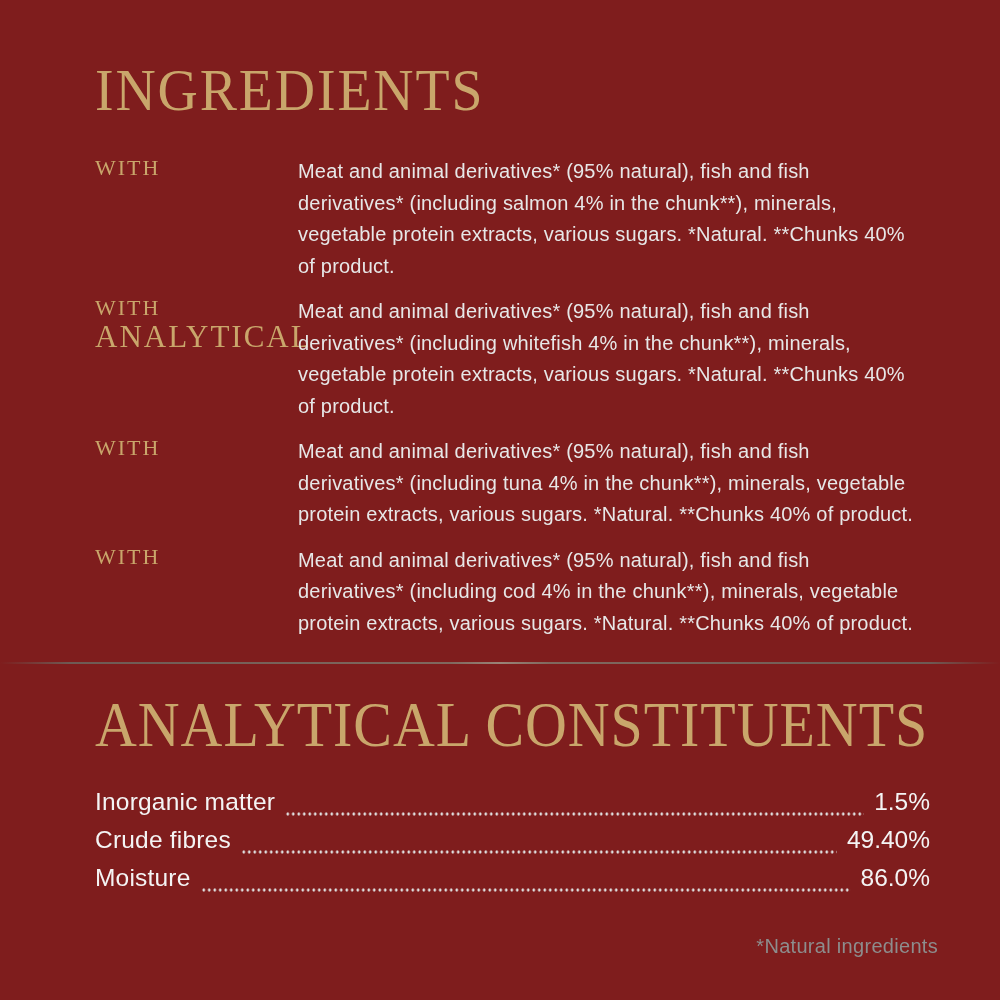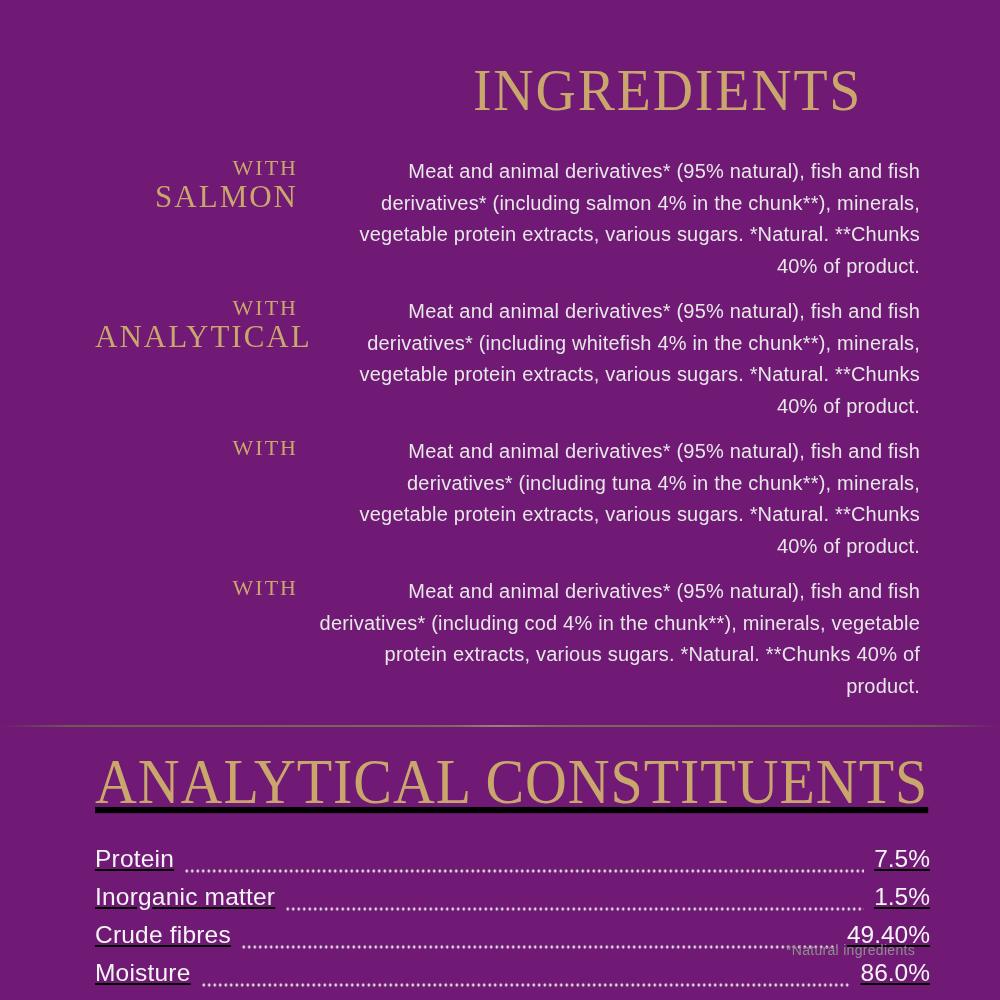--- a/index.html
+++ b/index.html
@@ -11,10 +11,9 @@
     position: relative;
     width: 1000px;
     height: 1000px;
-    background: #701a75;
+    background: #7f1d1d;
     overflow: hidden;
     font-family: "Liberation Sans", sans-serif;
-    text-align: right;
   }
 
   

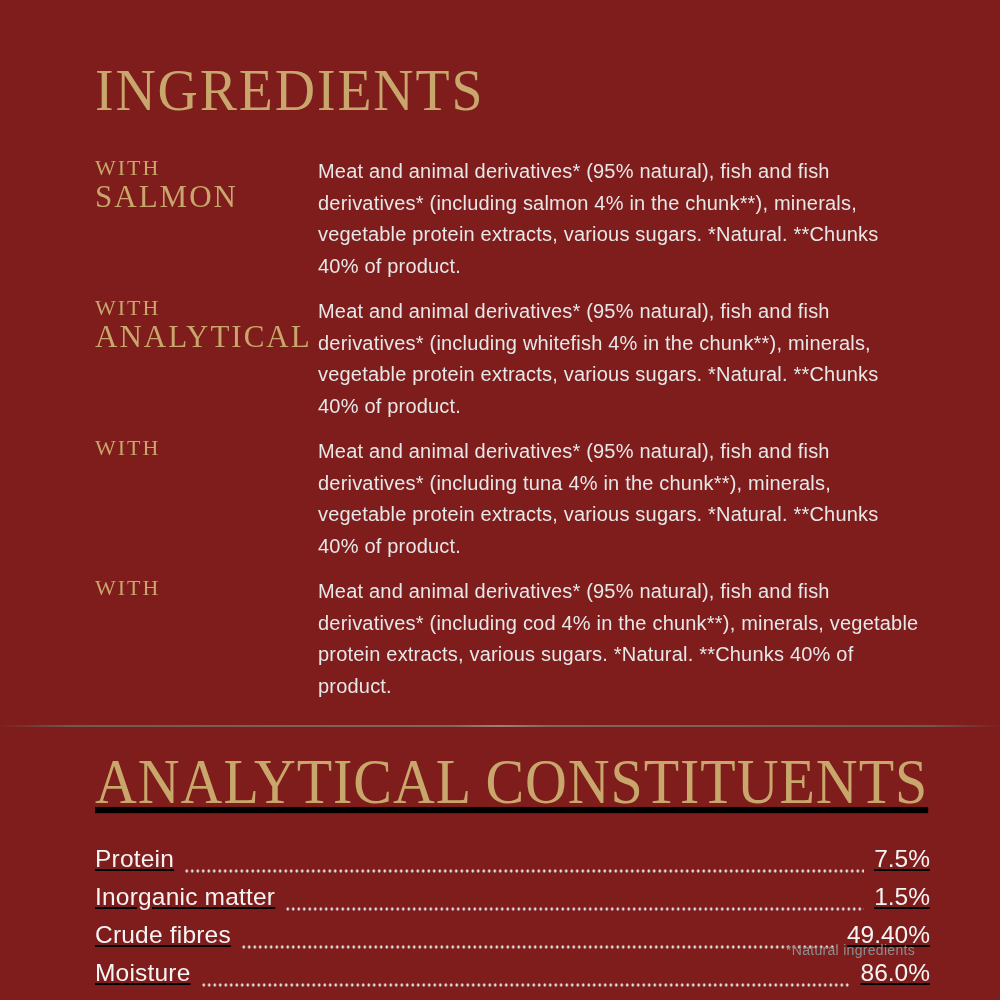--- a/index.html
+++ b/index.html
@@ -40,7 +40,6 @@
     align-items: flex-start;
     margin-bottom: 14px;
     min-height: 94px;
-    gap: 20px;
   }
   .ing-label {
     width: 203px;

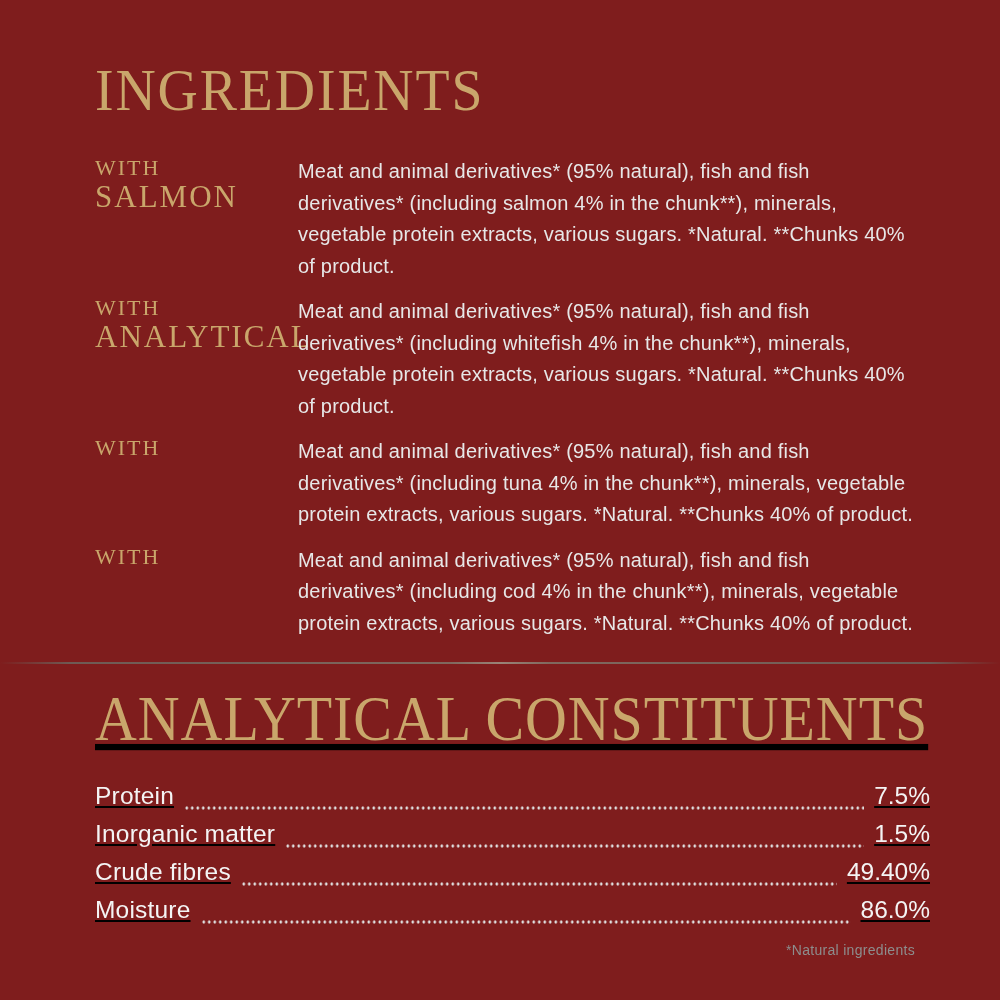--- a/index.html
+++ b/index.html
@@ -145,7 +145,6 @@
         <div class="ing-row">
           <div class="ing-label">
             <div class="ing-prefix">WITH</div>
-            <div class="ing-name">SALMON</div>
           </div>
           <p class="ing-desc">Meat and animal derivatives* (95% natural), fish and fish derivatives* (including salmon 4% in the chunk**), minerals, vegetable protein extracts, various sugars. *Natural. **Chunks 40% of product.</p>
         </div>

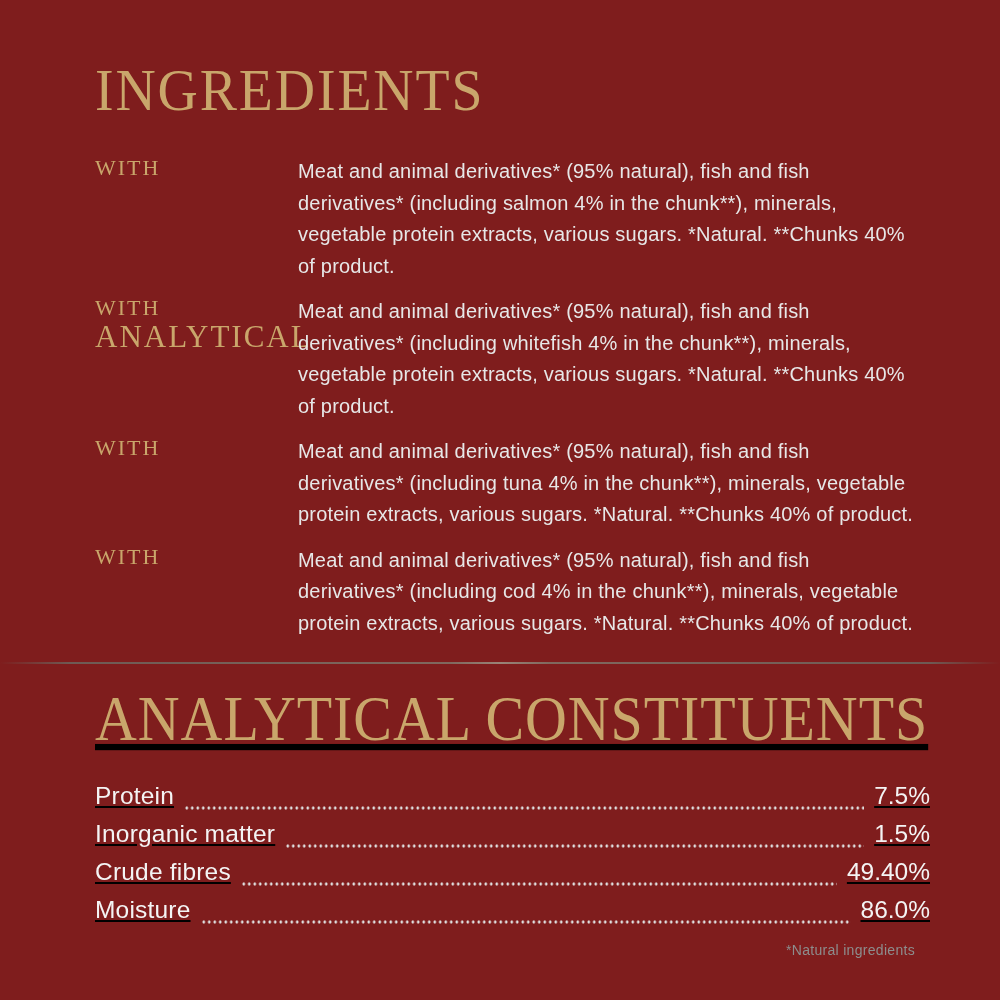--- a/index.html
+++ b/index.html
@@ -83,8 +83,7 @@
 
   
   .analytical {
-    padding: 24px 70px 0 95px;
-    text-decoration: underline;
+    padding: 30px 70px 0 95px;
   }
   .analytical .main-heading {
     font-size: 61px;

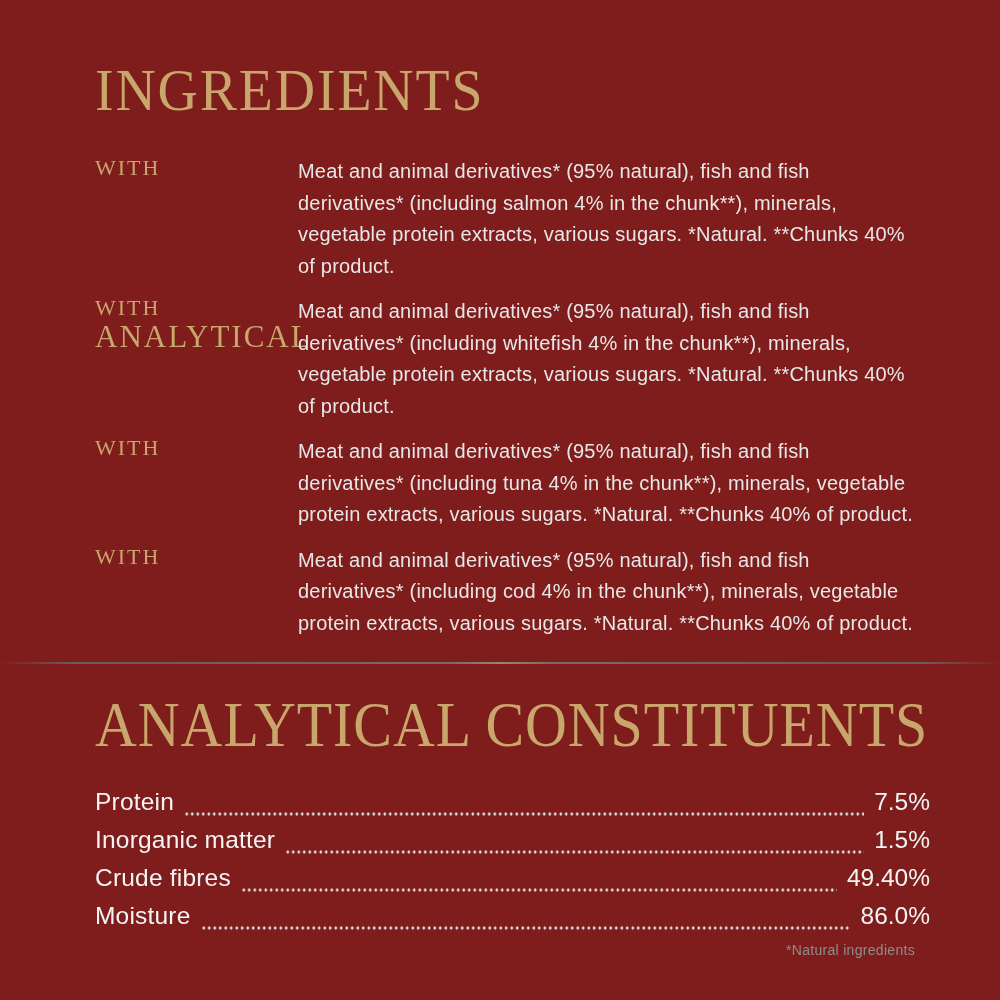--- a/index.html
+++ b/index.html
@@ -179,11 +179,6 @@
 
     <div class="table">
 
-        <div class="table-row">
-          <span class="row-label">Protein</span>
-          <span class="row-dots"></span>
-          <span class="row-value">7.5%</span>
-        </div>
 
 
         <div class="table-row">

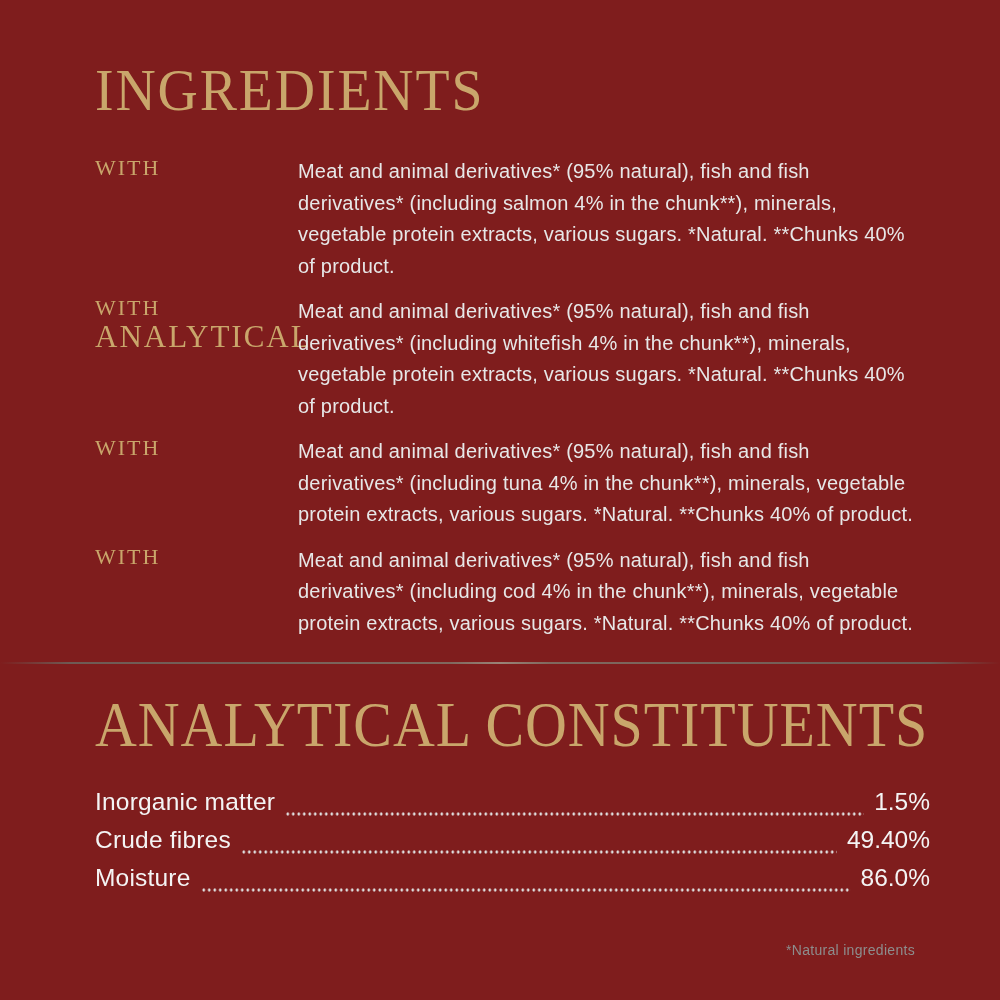--- a/index.html
+++ b/index.html
@@ -124,10 +124,10 @@
   
   .footnote {
     position: absolute;
-    right: 85px;
+    right: 62px;
     bottom: 42px;
     color: #8D8D8D;
-    font-size: 14px;
+    font-size: 20px;
     letter-spacing: 0.3px;
   }
 </style>

